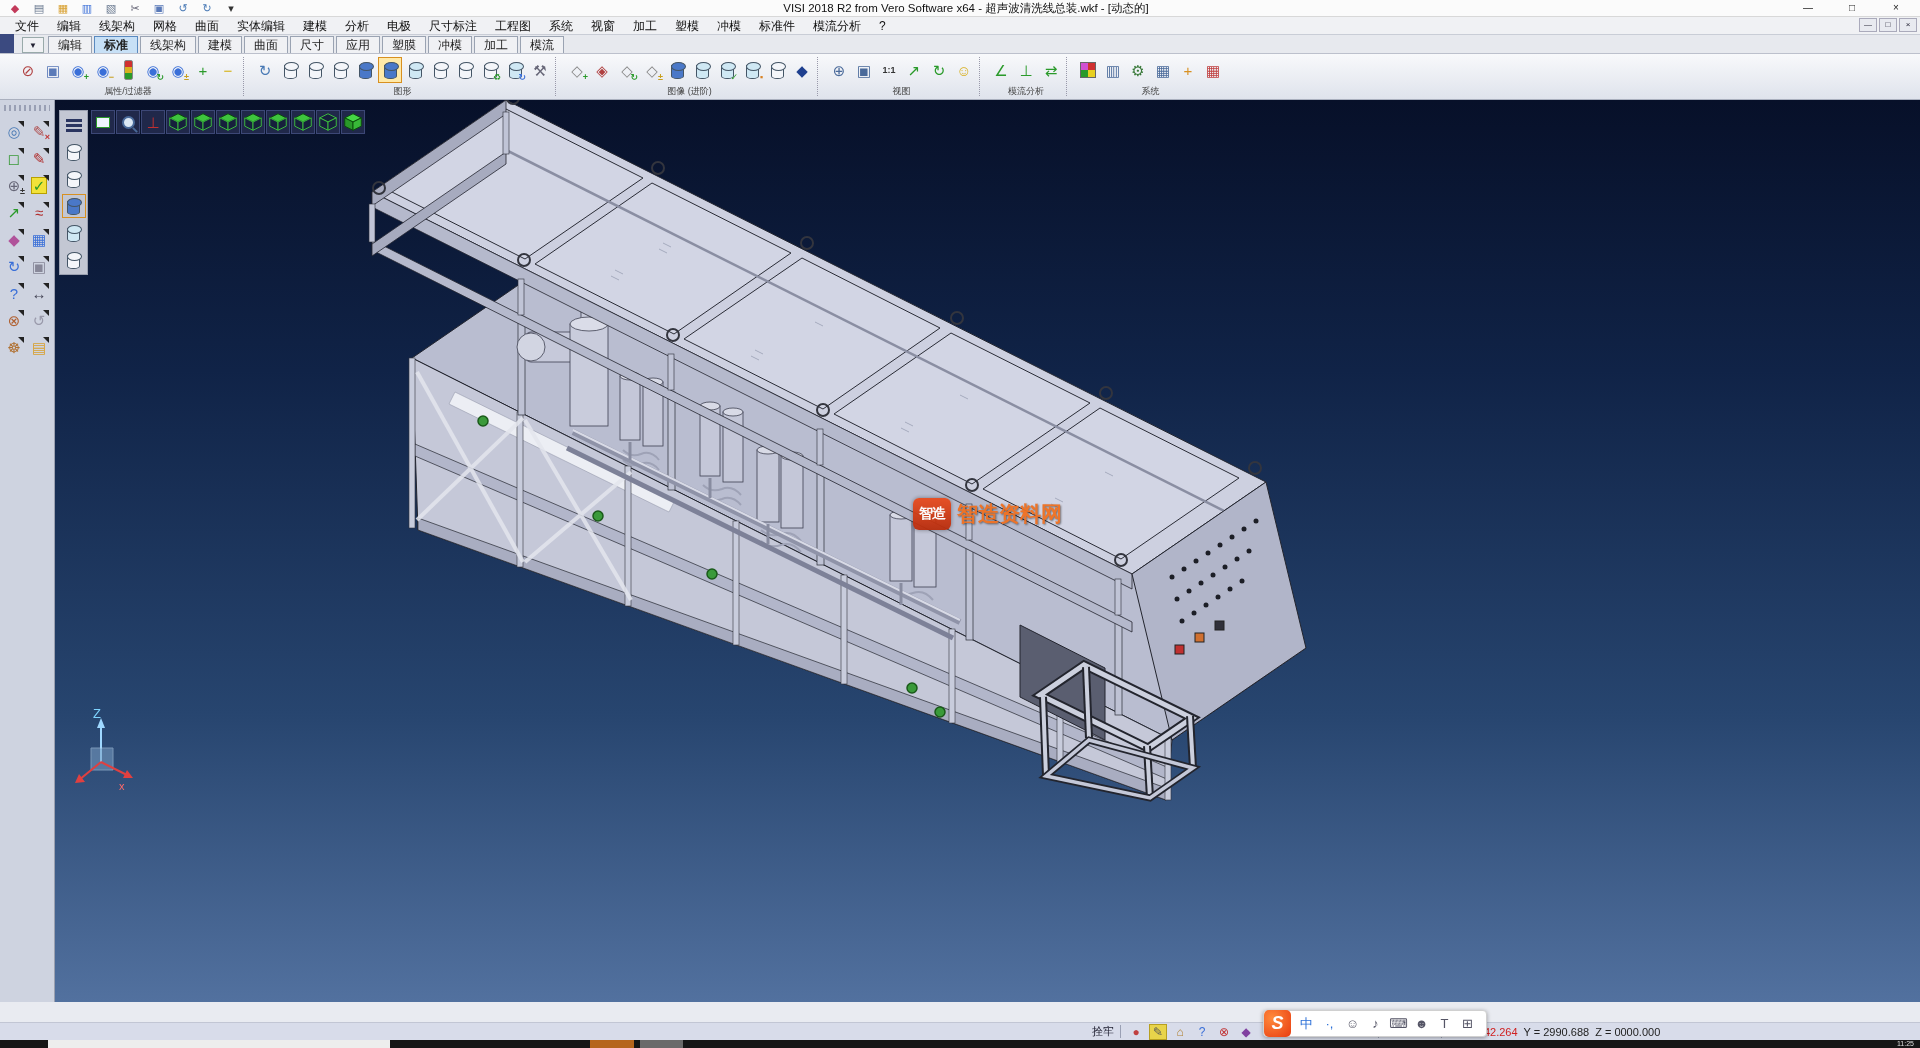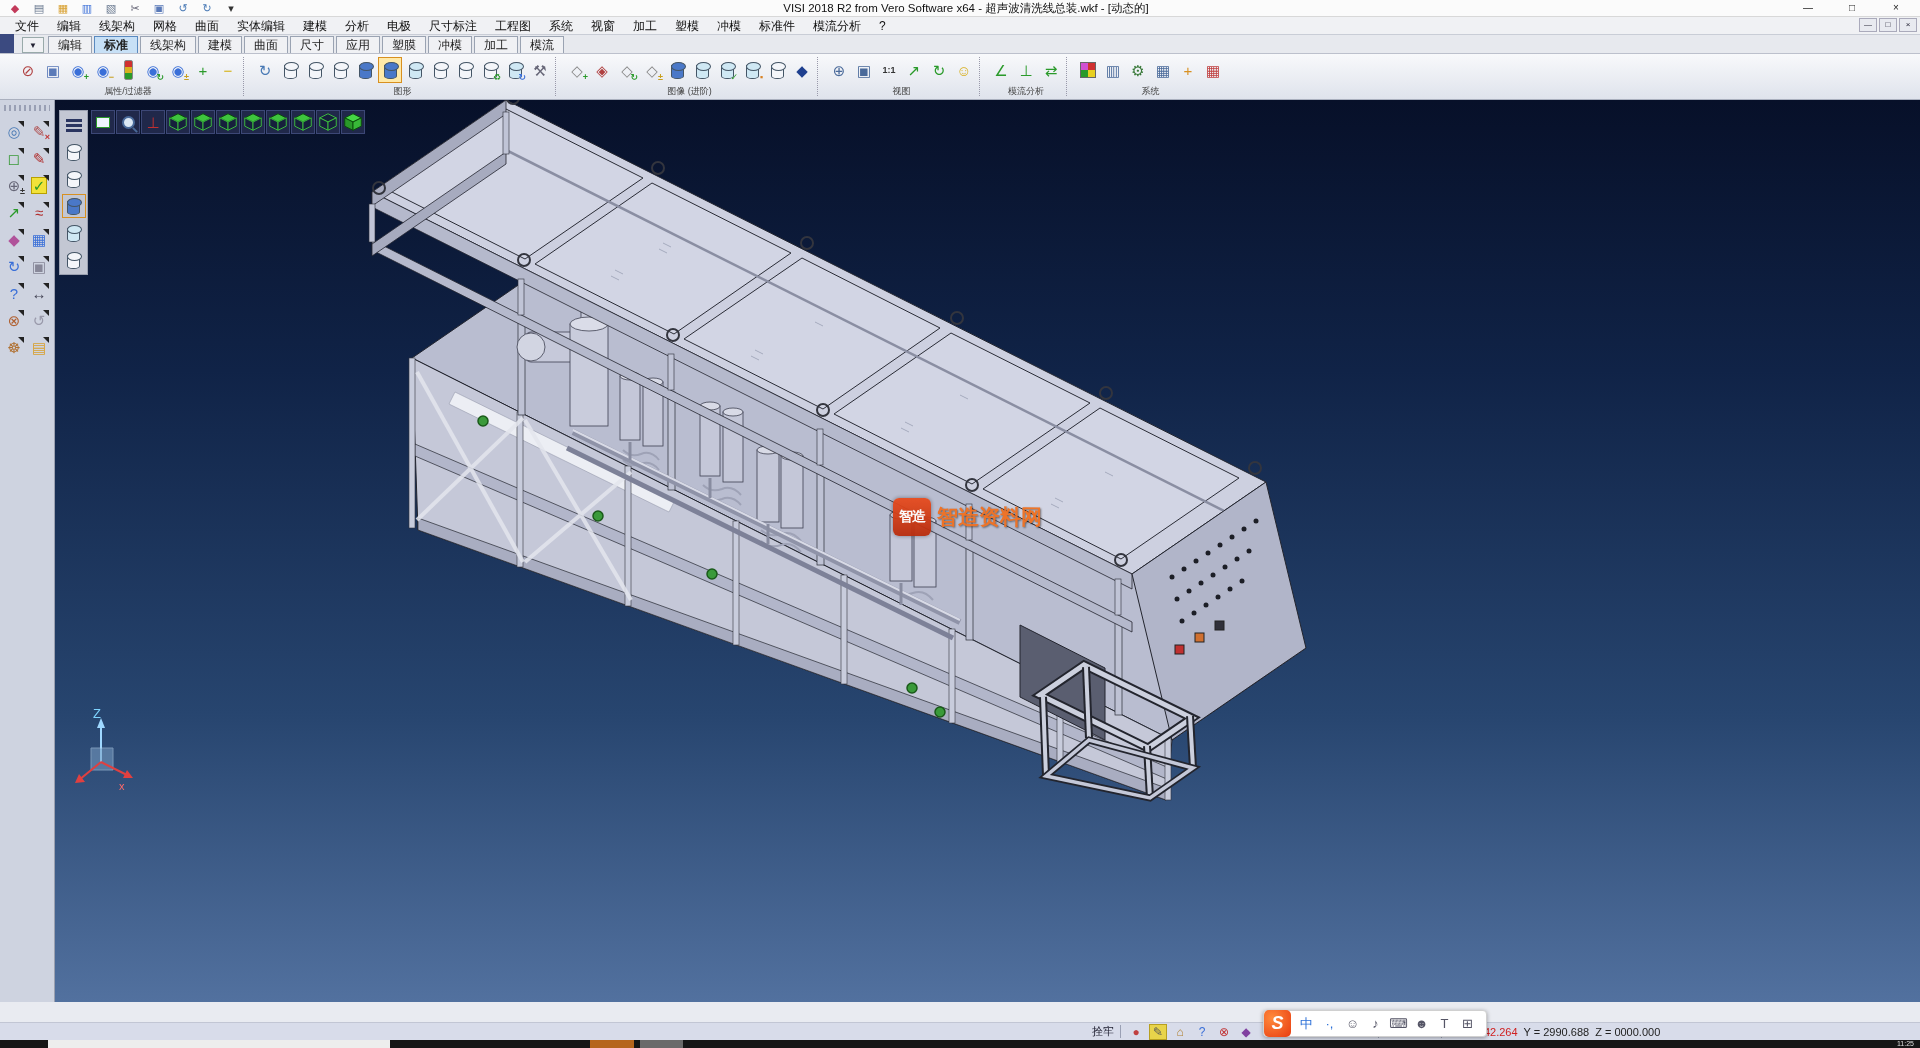--- a/index.html
+++ b/index.html
@@ -93,9 +93,9 @@
 
   
   #watermark { position:absolute; left:838px; top:398px; display:flex; align-items:center; gap:6px; opacity:.95; }
-  #wm-logo { width:38px; height:38px; border-radius:6px; background:linear-gradient(#e84c1e,#b82c0c);
+  #wm-logo { width:38px; height:32px; border-radius:6px; background:linear-gradient(#e84c1e,#b82c0c);
     color:#fff; font-weight:bold; font-size:14px; letter-spacing:-1px;
-    display:flex; align-items:center; justify-content:center; box-shadow:0 0 4px rgba(0,0,0,.4); }
+    display:flex; align-items:center; justify-content:center; box-shadow:0 0 4px rgba(0,0,0,.4);margin-left:20px; }
   #wm-text { font-size:21px; font-weight:bold; color:#f07020; text-shadow:1px 1px 2px rgba(0,0,0,.5); }
 
   

